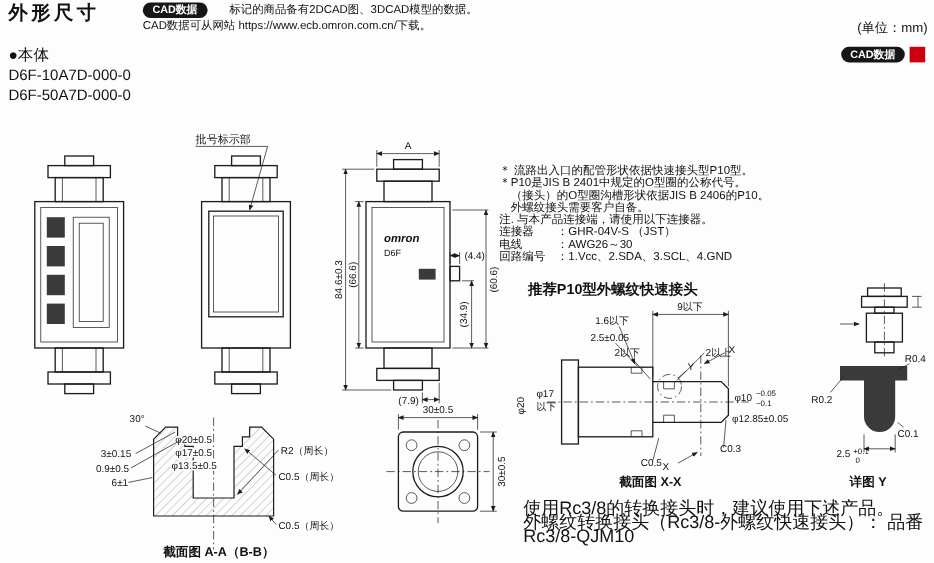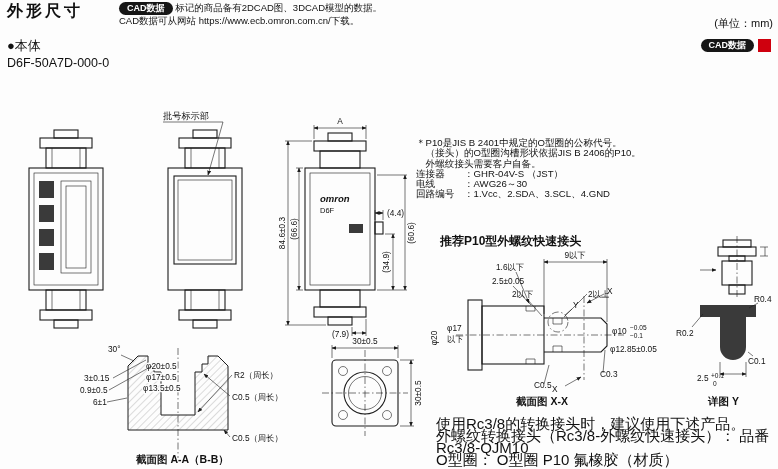--- a/index.html
+++ b/index.html
@@ -10,7 +10,7 @@
   .badge{display:inline-block;background:#161616;color:#fff;font-size:9px;font-weight:bold;
          padding:1px 8px 2px;border-radius:8px;line-height:10px;vertical-align:middle}
   .cadnote{left:119px;top:2px;font-size:9.5px;line-height:12.5px}
-  .cadnote .txt{margin-left:0}
+  .cadnote .txt{margin-left:16px}
   .unit{right:5px;top:16px;font-size:11px}
   .secrow{left:7px;top:37px;font-size:13px;font-weight:normal}
   .cadright{right:7px;top:39px;display:flex;align-items:center;gap:4px}

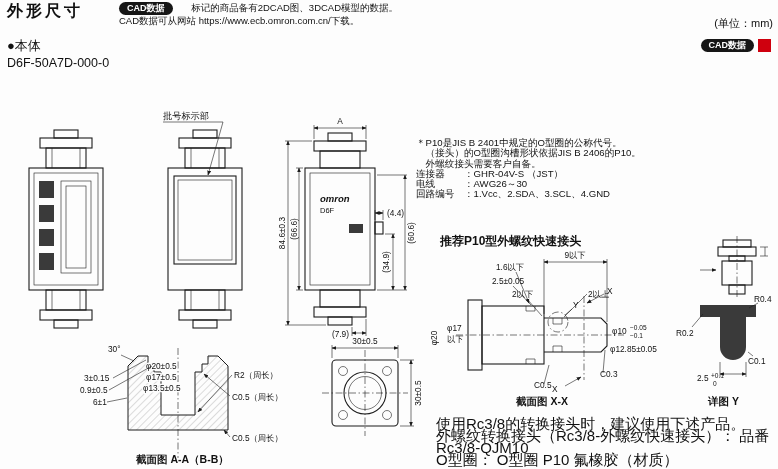--- a/index.html
+++ b/index.html
@@ -263,6 +263,7 @@
 </div>
 
 <div class="abs models">
+  <div>D6F-10A7D-000-0</div>
   <div>D6F-50A7D-000-0</div>
 </div>
 

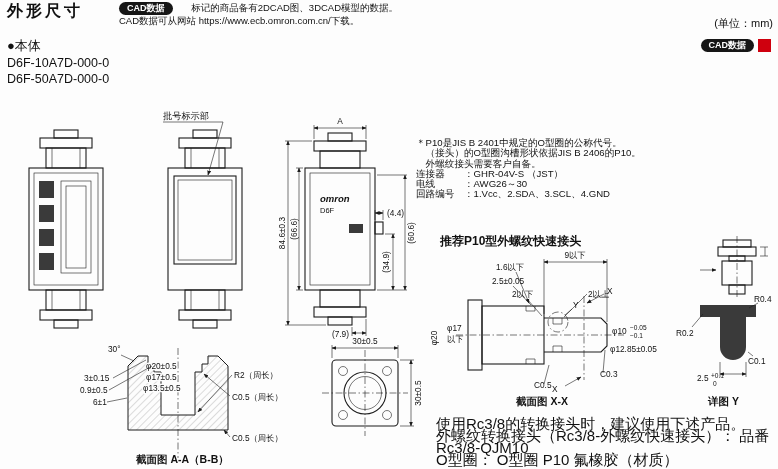--- a/index.html
+++ b/index.html
@@ -268,6 +268,7 @@
 </div>
 
 <div class="abs notes">
+  <div>＊ 流路出入口的配管形状依据快速接头型P10型。</div>
   <div>＊P10是JIS B 2401中规定的O型圈的公称代号。</div>
   <div>　（接头）的O型圈沟槽形状依据JIS B 2406的P10。</div>
   <div>　外螺纹接头需要客户自备。</div>

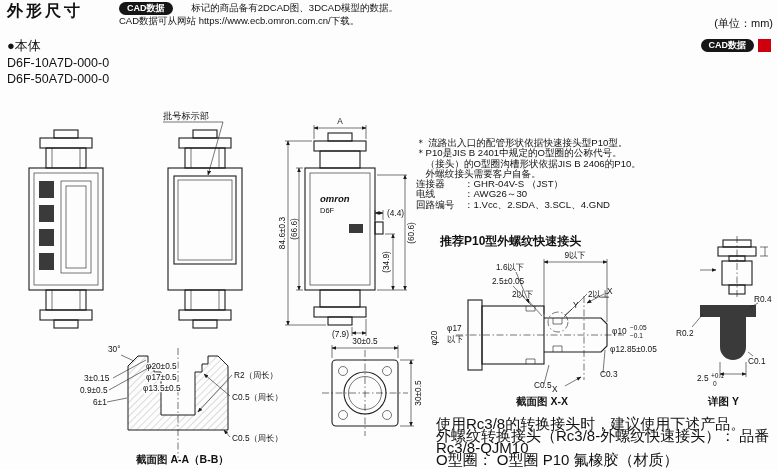--- a/index.html
+++ b/index.html
@@ -272,6 +272,7 @@
   <div>＊P10是JIS B 2401中规定的O型圈的公称代号。</div>
   <div>　（接头）的O型圈沟槽形状依据JIS B 2406的P10。</div>
   <div>　外螺纹接头需要客户自备。</div>
+  <div>注. 与本产品连接端，请使用以下连接器。</div>
   <div>连接器　　：GHR-04V-S （JST）</div>
   <div>电线　　　：AWG26～30</div>
   <div>回路编号　：1.Vcc、2.SDA、3.SCL、4.GND</div>

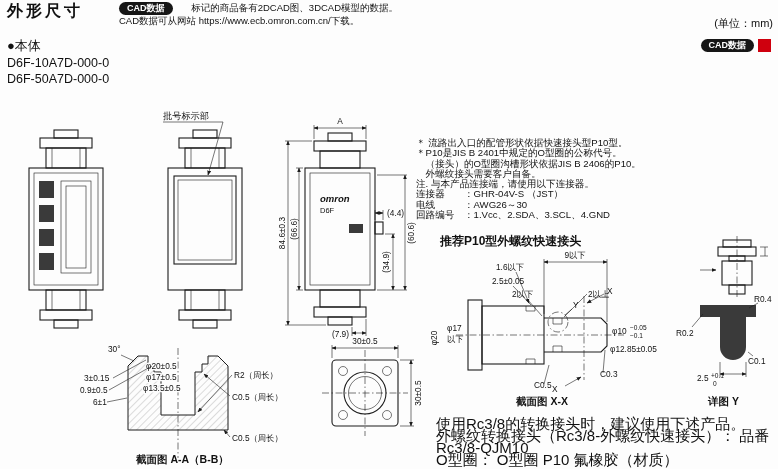--- a/index.html
+++ b/index.html
@@ -283,7 +283,6 @@
 <div class="abs footnote">
   <div>使用Rc3/8的转换接头时，建议使用下述产品。</div>
   <div>外螺纹转换接头（Rc3/8-外螺纹快速接头）： 品番 Rc3/8-QJM10</div>
-  <div>O型圈： O型圈 P10 氟橡胶（材质）</div>
 </div>
 
 </body></html>

